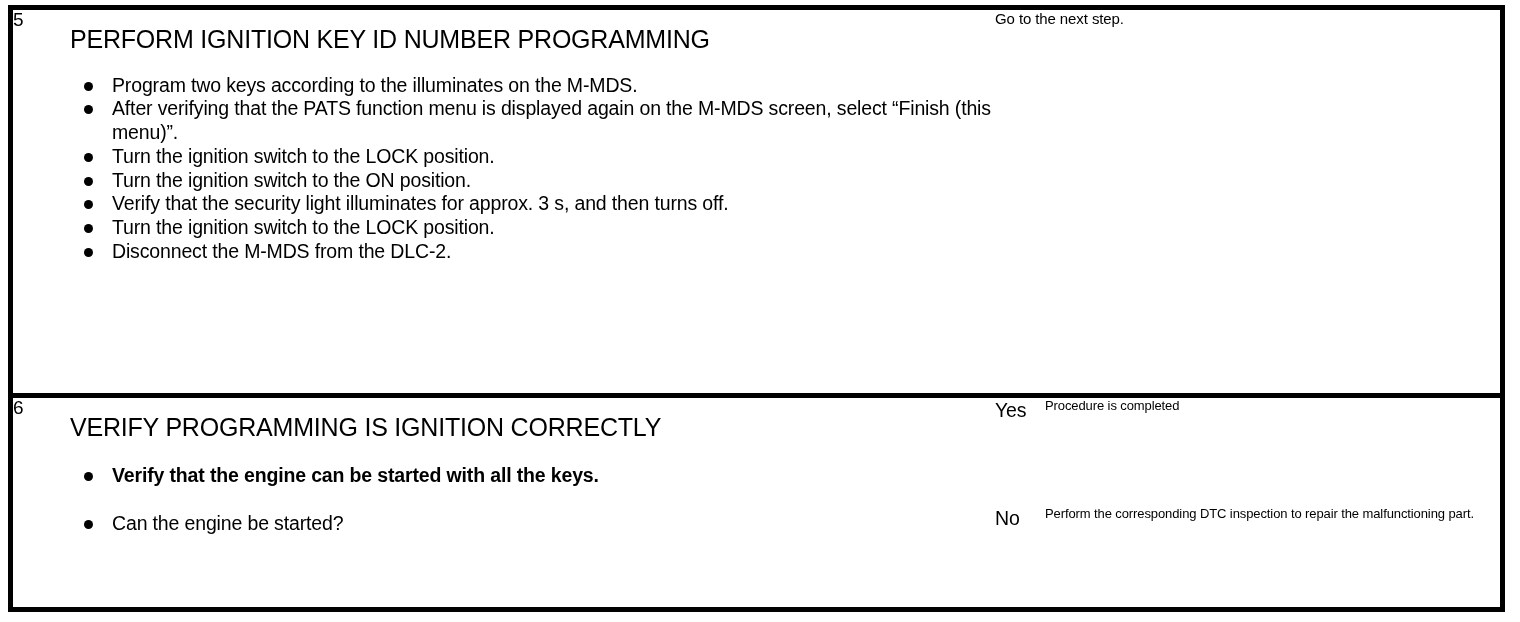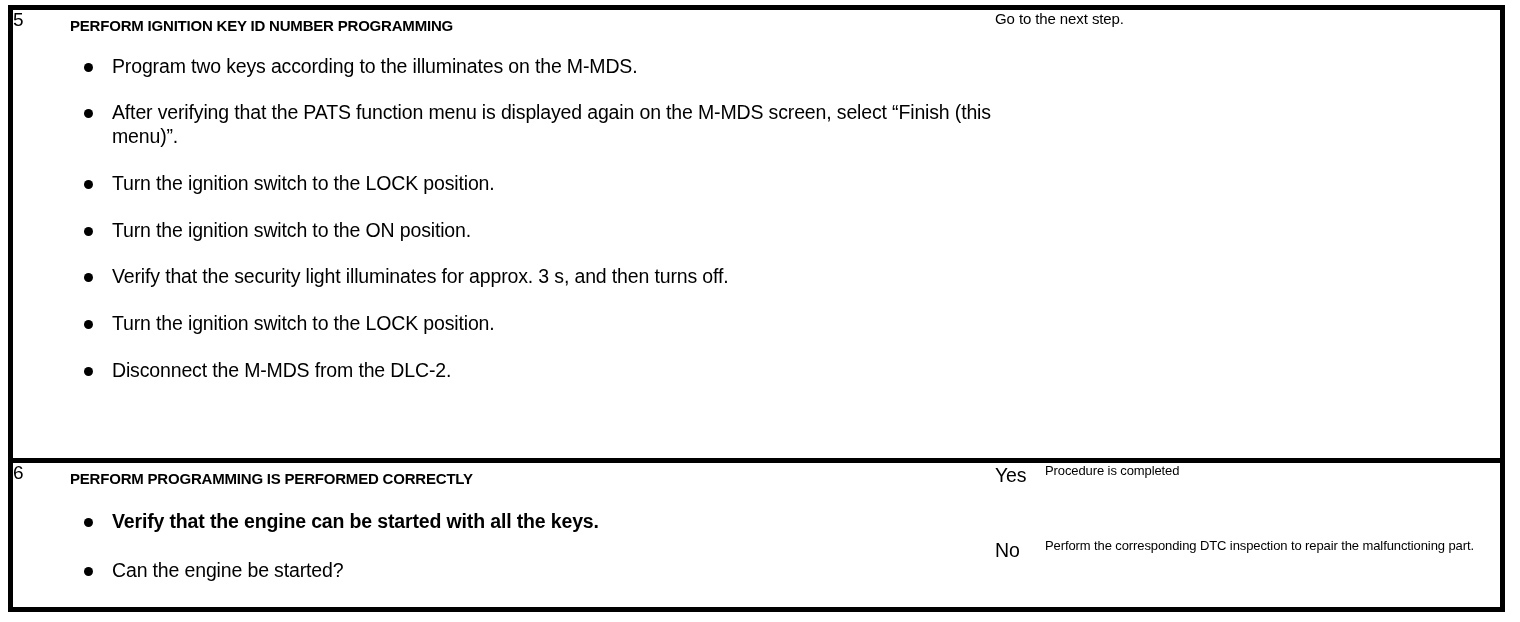--- a/index.html
+++ b/index.html
@@ -69,11 +69,11 @@
     padding: 8px 10px 10px 10px;
   }
   .step-title {
-    font-size: 15px;
-    font-weight: bold;
+    font-size: 25px;
+    font-weight: normal;
     letter-spacing: -0.2px;
     line-height: 1.1;
-    margin: 8px 0 4px 0;
+    margin: 16px 0 4px 0;
     white-space: nowrap;
   }
   ul.bullets {

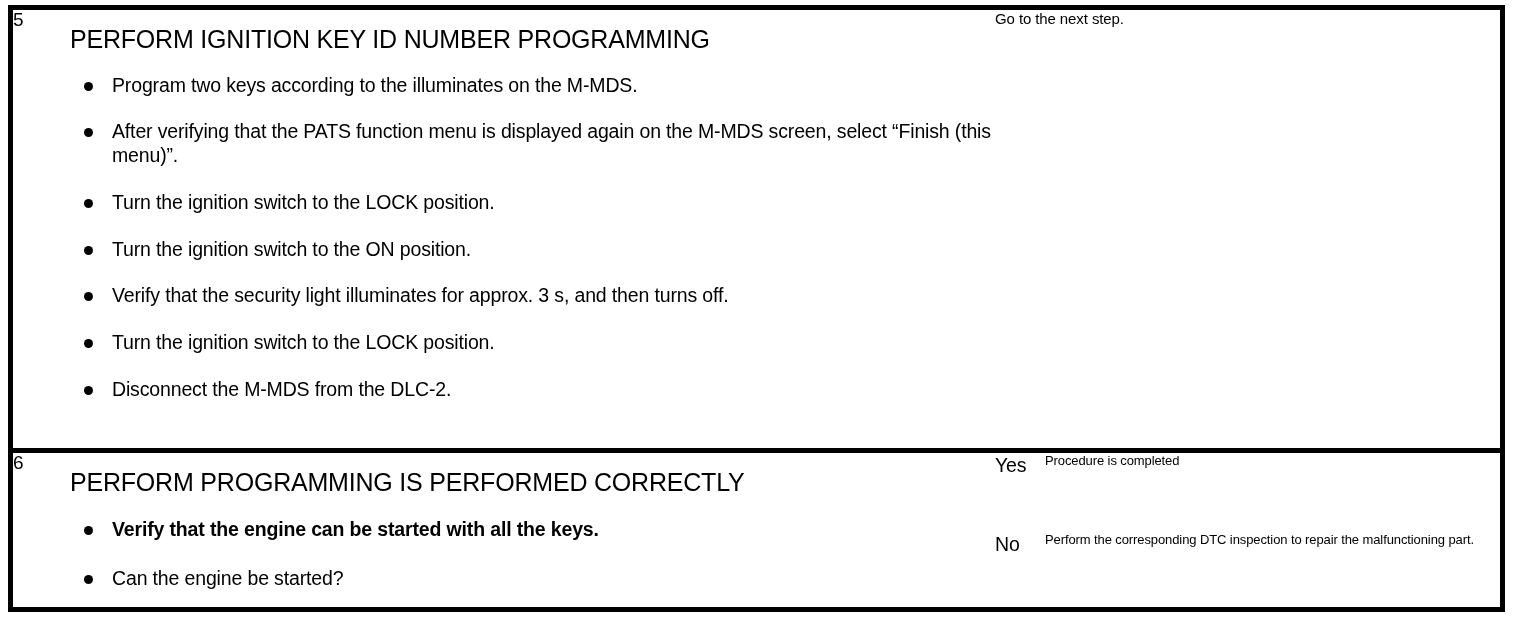--- a/index.html
+++ b/index.html
@@ -86,7 +86,6 @@
     font-size: 19.5px;
     line-height: 1.22;
     padding-left: 42px;
-    margin-top: 23px;
     letter-spacing: -0.15px;
   }
   ul.bullets li:first-child { margin-top: 20px; }

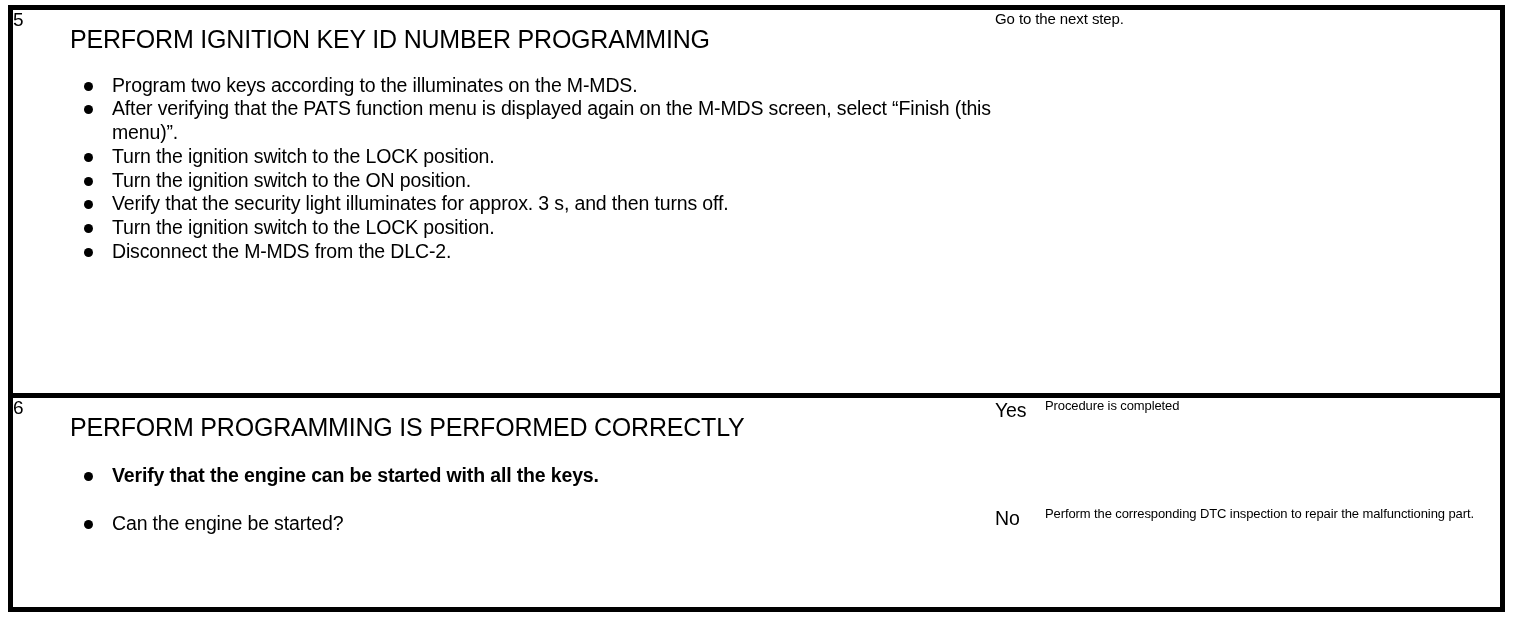--- a/index.html
+++ b/index.html
@@ -185,7 +185,7 @@
         <td class="col-step v-right step-num" rowspan="2">6</td>
 
         <td class="col-body v-right body-cell step6" rowspan="2">
-          <div class="step-title">PERFORM PROGRAMMING IS PERFORMED CORRECTLY</div>
+          <div class="step-title">VERIFY PROGRAMMING IS IGNITION CORRECTLY</div>
 
           <ul class="bullets">
             <li>

